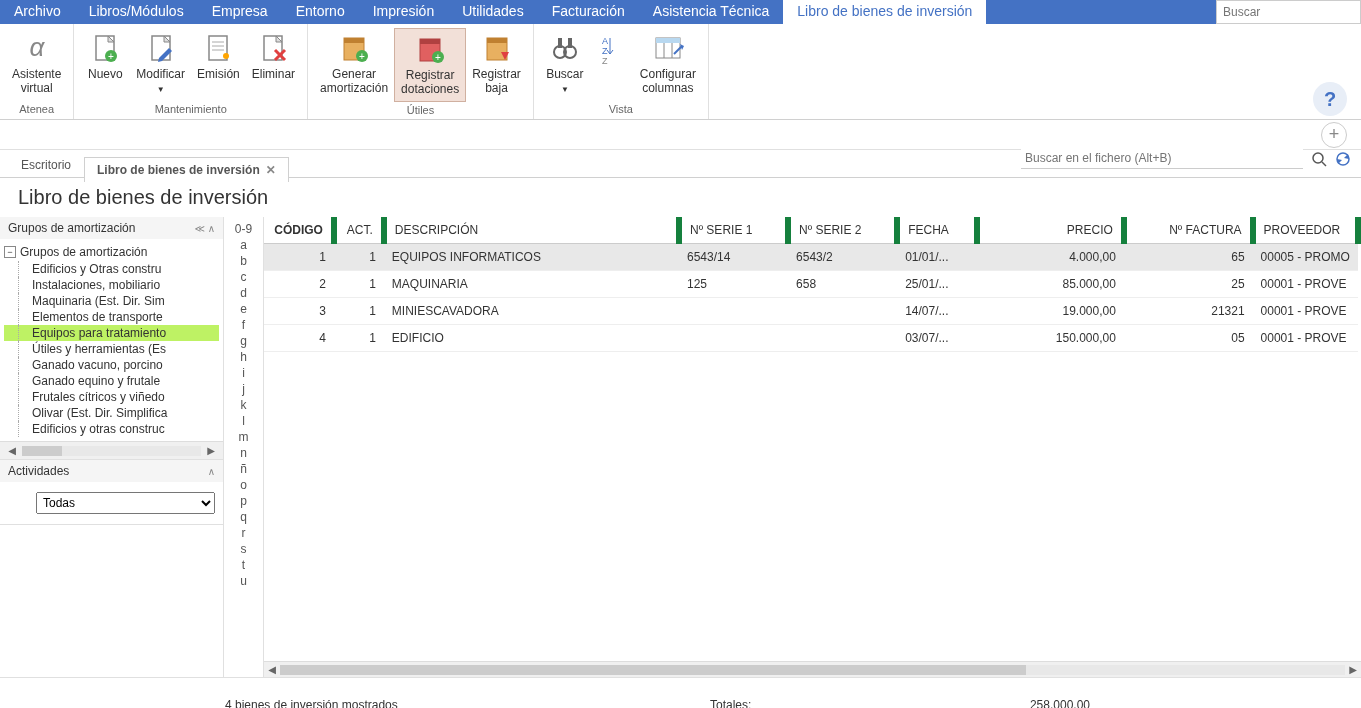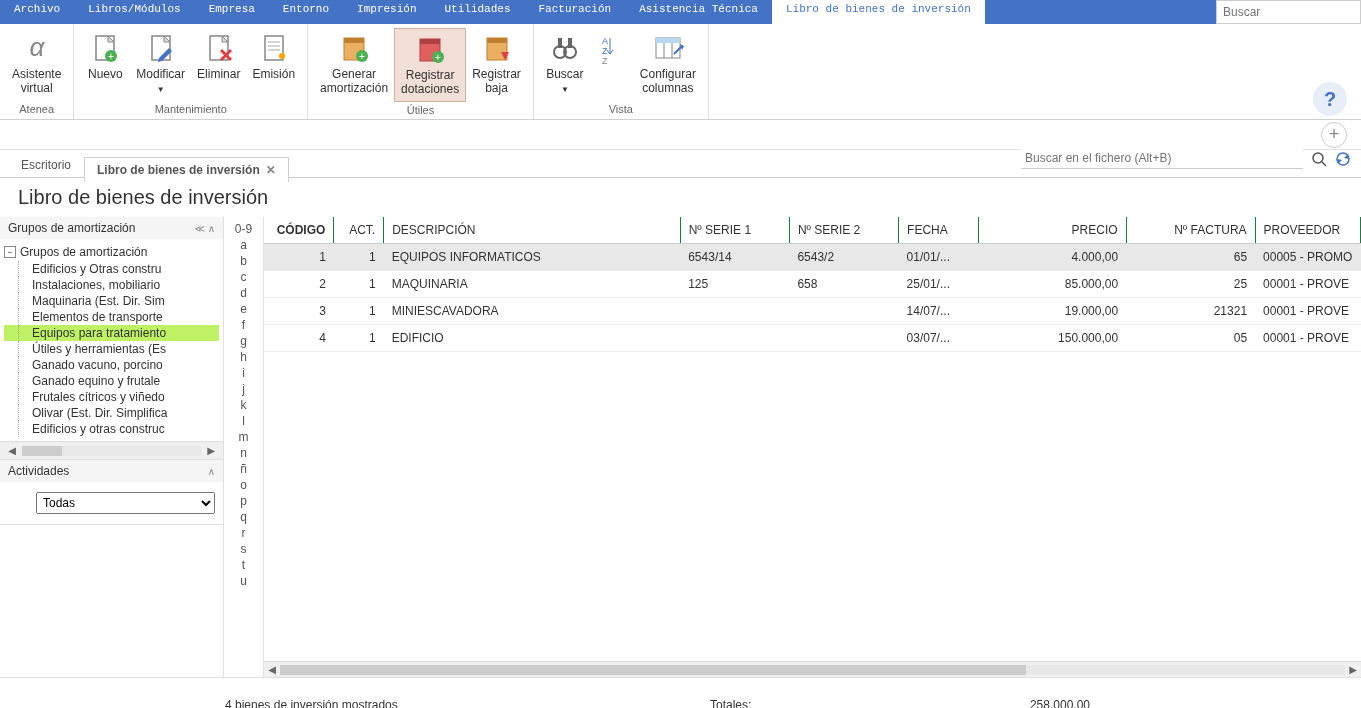--- a/index.html
+++ b/index.html
@@ -7,7 +7,7 @@
   
   
   .menubar { display: flex; height: 24px; background: #4472C4; }
-  .menubar .menu-item { padding: 3px 14px; color: #fff; font-size: 11px; cursor: pointer; font-family: Liberation Mono, monospace; }
+  .menubar .menu-item { padding: 3px 14px; color: #fff; font-size: 14px; cursor: pointer; }
   .menubar .menu-item.active { background: #fff; color: #4472C4; }
   .menubar .spacer { flex: 1; background: #4472C4; }
   .menubar .search-box { width: 145px; background: #fff; border: 1px solid #ccc; padding: 2px 6px; font-size: 12px; color: #888; }

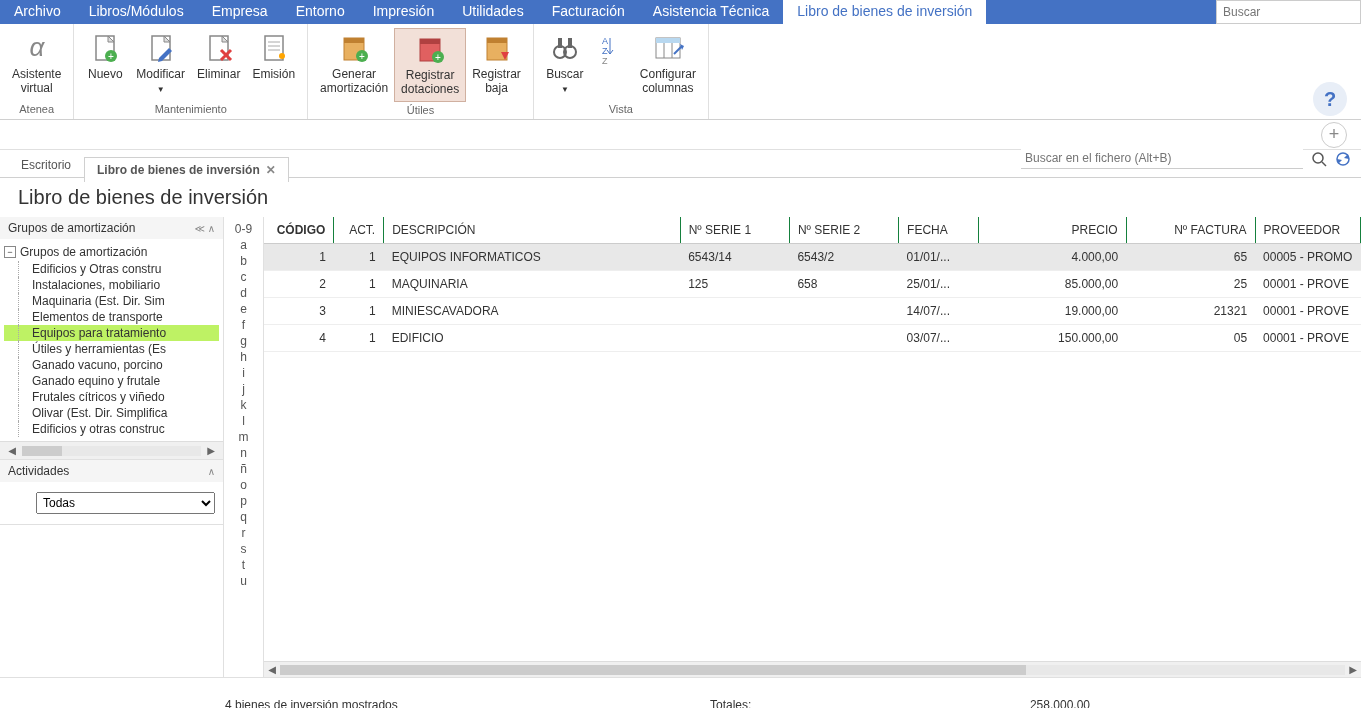--- a/index.html
+++ b/index.html
@@ -147,16 +147,6 @@
             <div class="icon">
               <svg width="32" height="32" viewBox="0 0 32 32">
                 <rect x="7" y="4" width="18" height="24" fill="none" stroke="#888" stroke-width="1.5"></rect>
-                <path d="M19 4 L25 10 L19 10 Z" fill="#ddd" stroke="#888"></path>
-                <path d="M18 18 L28 28 M28 18 L18 28" stroke="#E04040" stroke-width="3"></path>
-              </svg>
-            </div>
-            <div>Eliminar</div>
-          </div>
-          <div class="ribbon-btn">
-            <div class="icon">
-              <svg width="32" height="32" viewBox="0 0 32 32">
-                <rect x="7" y="4" width="18" height="24" fill="none" stroke="#888" stroke-width="1.5"></rect>
                 <line x1="10" y1="10" x2="22" y2="10" stroke="#aaa"></line>
                 <line x1="10" y1="14" x2="22" y2="14" stroke="#aaa"></line>
                 <line x1="10" y1="18" x2="22" y2="18" stroke="#aaa"></line>
@@ -164,6 +154,16 @@
               </svg>
             </div>
             <div>Emisión</div>
+          </div>
+          <div class="ribbon-btn">
+            <div class="icon">
+              <svg width="32" height="32" viewBox="0 0 32 32">
+                <rect x="7" y="4" width="18" height="24" fill="none" stroke="#888" stroke-width="1.5"></rect>
+                <path d="M19 4 L25 10 L19 10 Z" fill="#ddd" stroke="#888"></path>
+                <path d="M18 18 L28 28 M28 18 L18 28" stroke="#E04040" stroke-width="3"></path>
+              </svg>
+            </div>
+            <div>Eliminar</div>
           </div>
         </div>
         <div class="label">Mantenimiento</div>

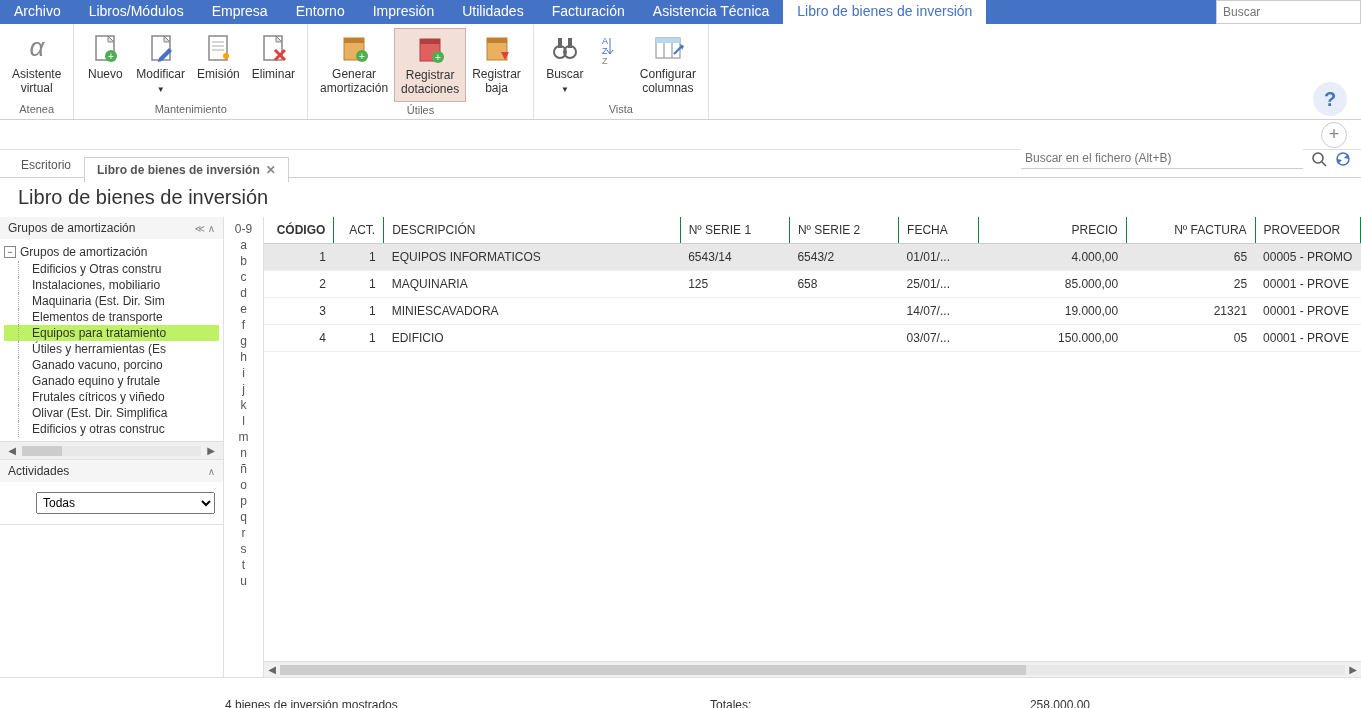--- a/index.html
+++ b/index.html
@@ -68,7 +68,7 @@
   .table-search .ricon { cursor: pointer; color: #4472C4; font-size: 14px; }
   
   .data-table { border-collapse: collapse; width: 100%; font-size: 12px; }
-  .data-table th { text-align: left; padding: 6px 8px; border-bottom: 1px solid #ccc; border-right: 1px solid #15803d; font-weight: normal; color: #333; white-space: nowrap; }
+  .data-table th { text-align: left; padding: 6px 8px; border-bottom: 1px solid #ccc; border-right: 6px solid #15803d; font-weight: normal; color: #333; white-space: nowrap; }
   .data-table th.right, .data-table td.right { text-align: right; }
   .data-table th.bold { font-weight: bold; }
   .data-table td { padding: 6px 8px; border-bottom: 1px solid #eee; white-space: nowrap; }

